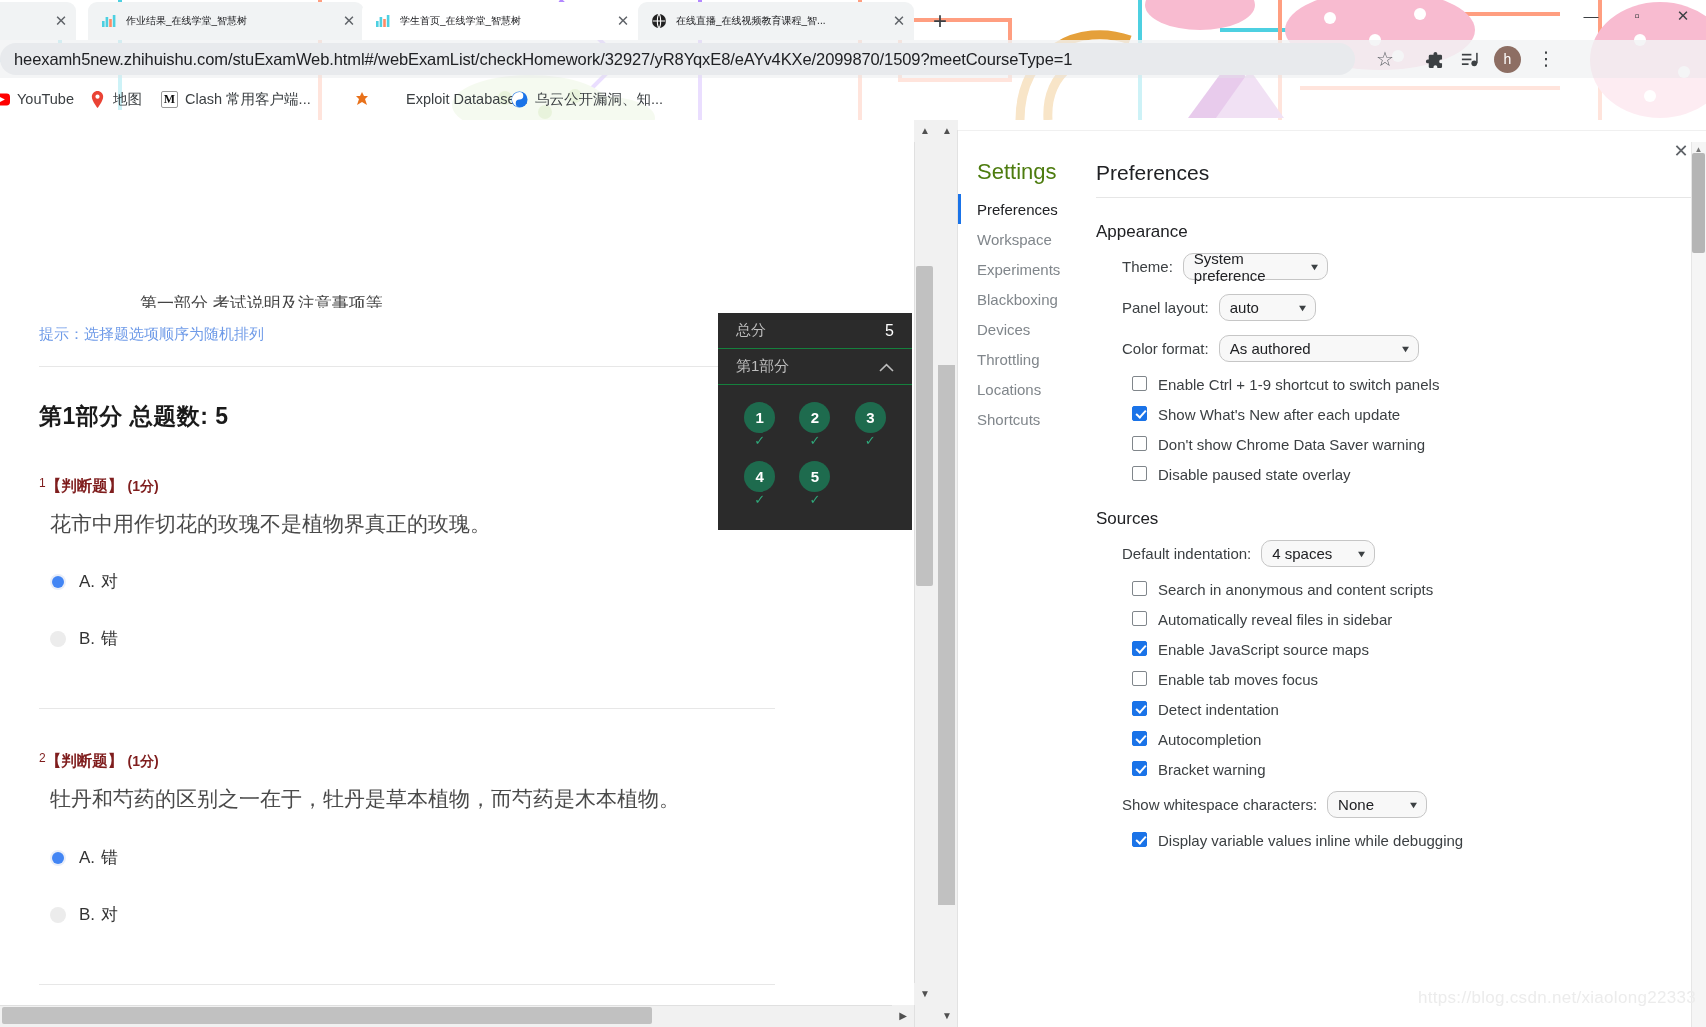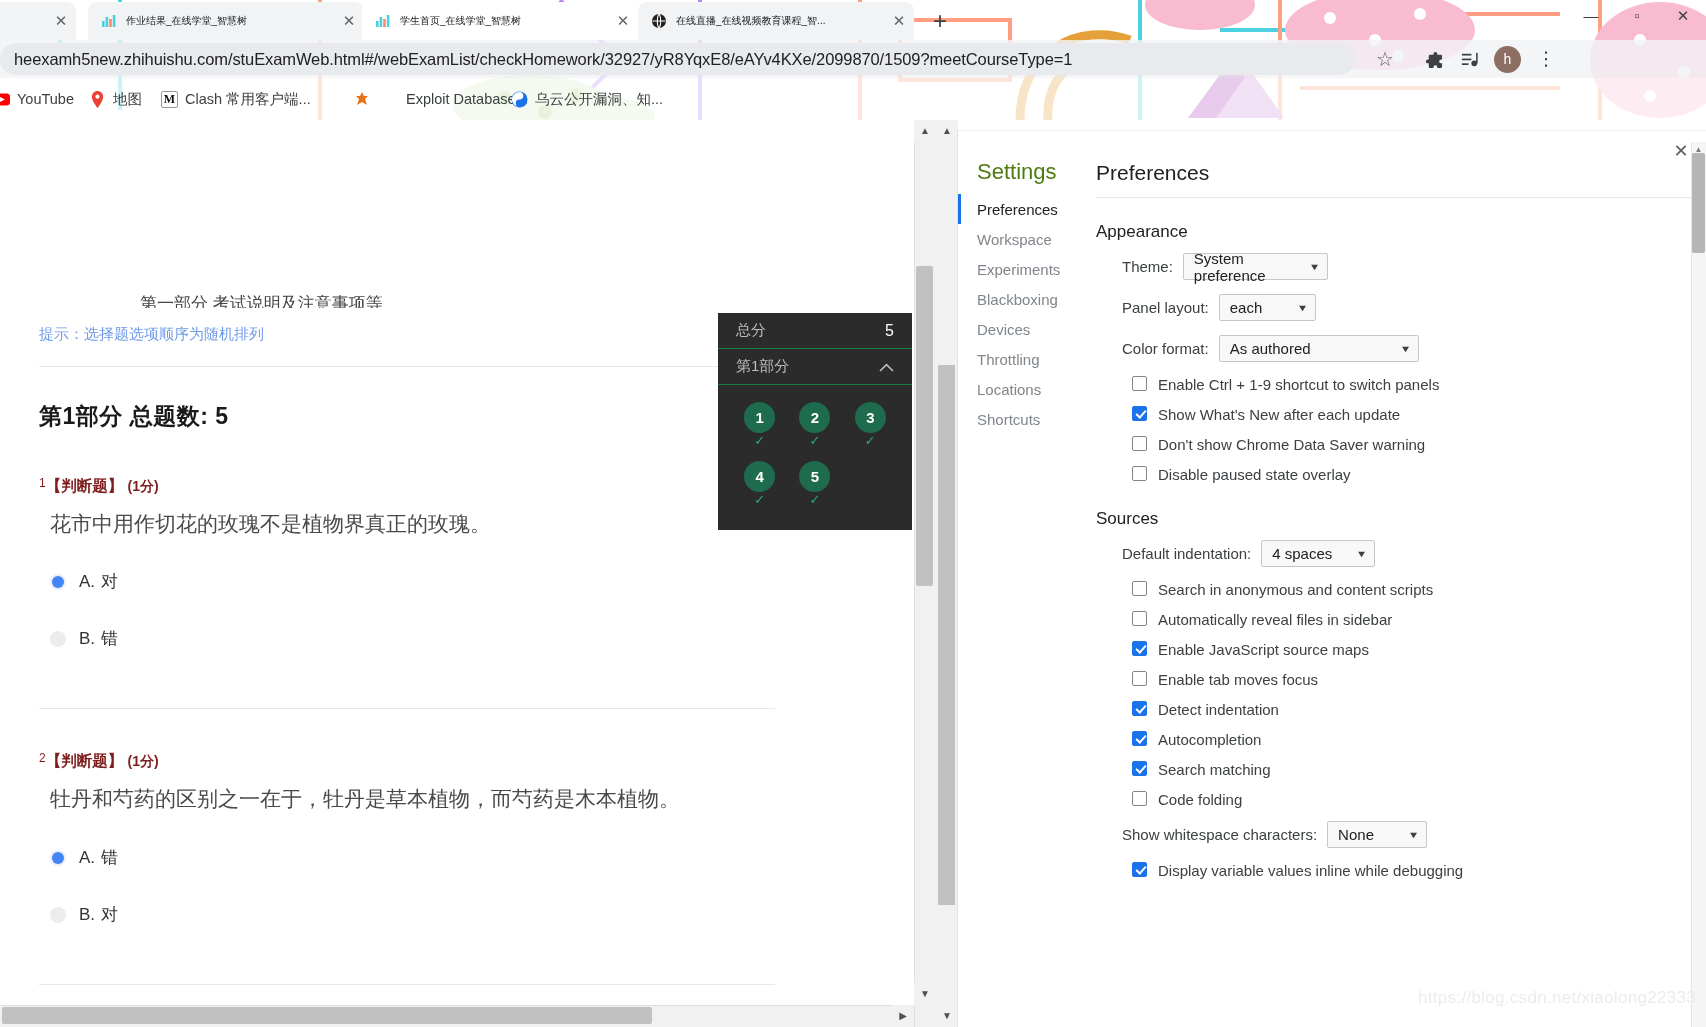--- a/index.html
+++ b/index.html
@@ -283,7 +283,7 @@
   }
   .sd-select {
     border: 1px solid #c6c6c6; background: #f8f8f8;
-    border-radius: 2px; height: 27px;
+    border-radius: 10px; height: 27px;
     display: inline-flex; align-items: center;
     padding: 0 8px 0 10px; gap: 4px;
     font-size: 15px; color: #202124;

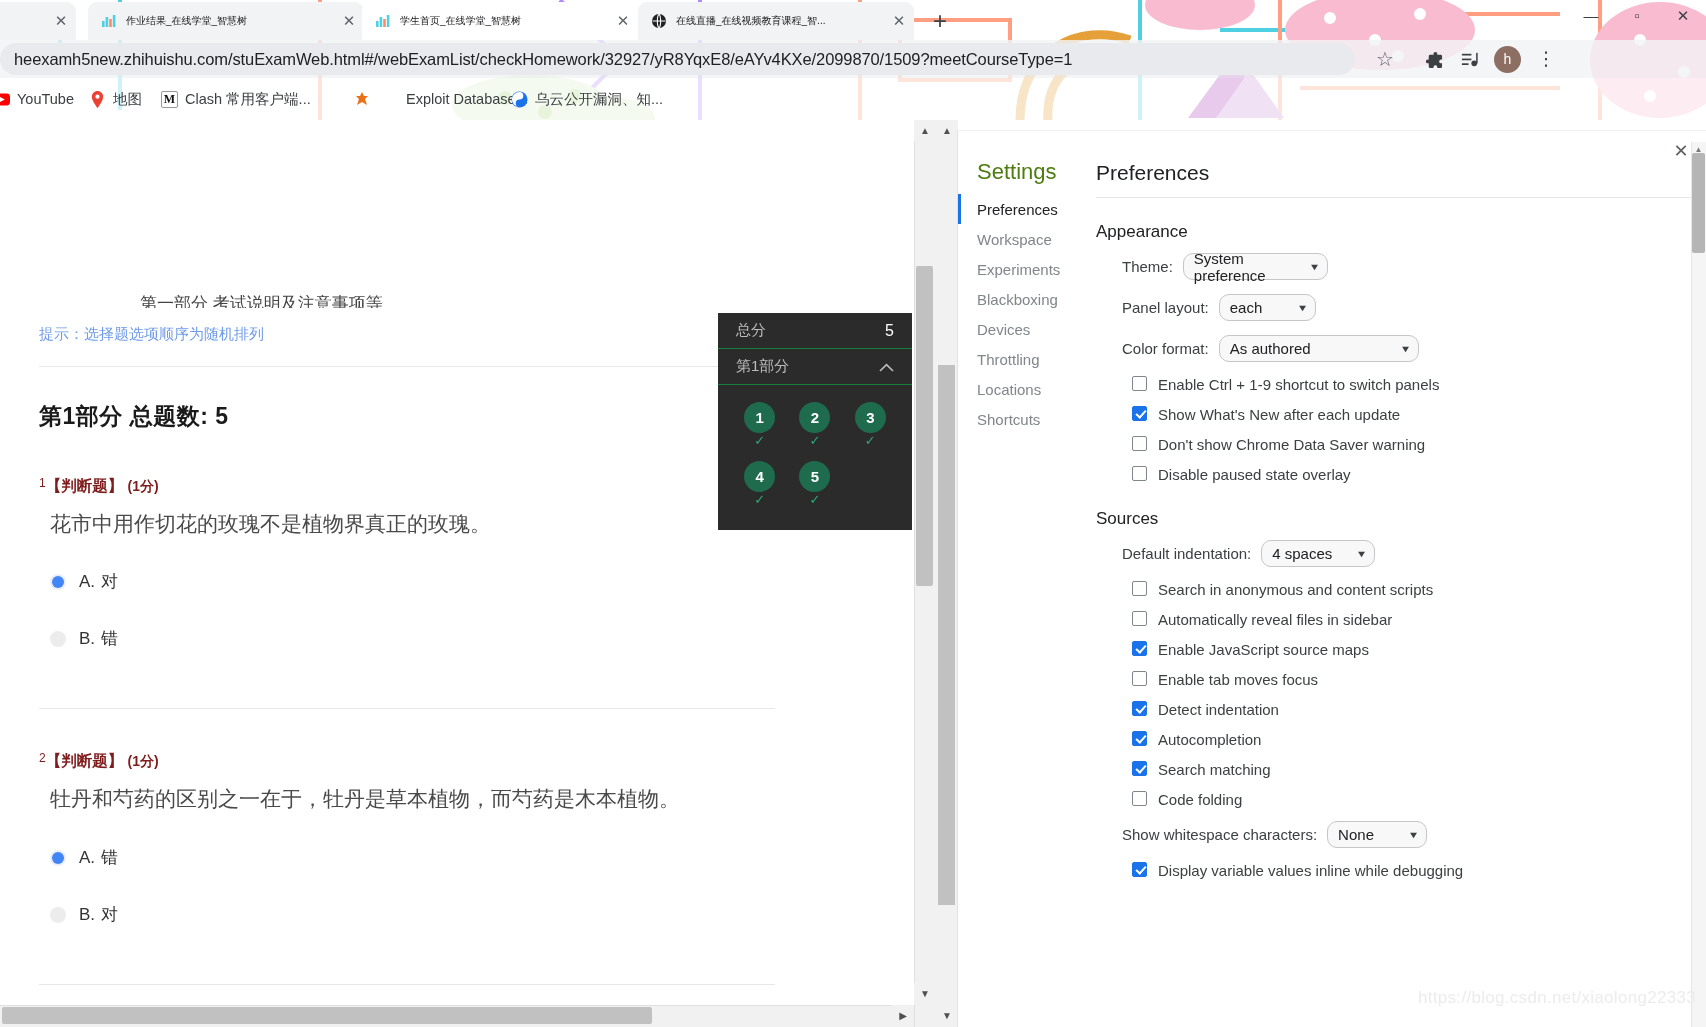--- a/index.html
+++ b/index.html
@@ -662,7 +662,7 @@
         <div class="sd-field">
           <span>Panel layout:</span>
           <span class="sd-select" style="width:97px;">
-            <span>each</span>
+            <span>auto</span>
             <span class="sd-caret">▼</span>
           </span>
         </div>

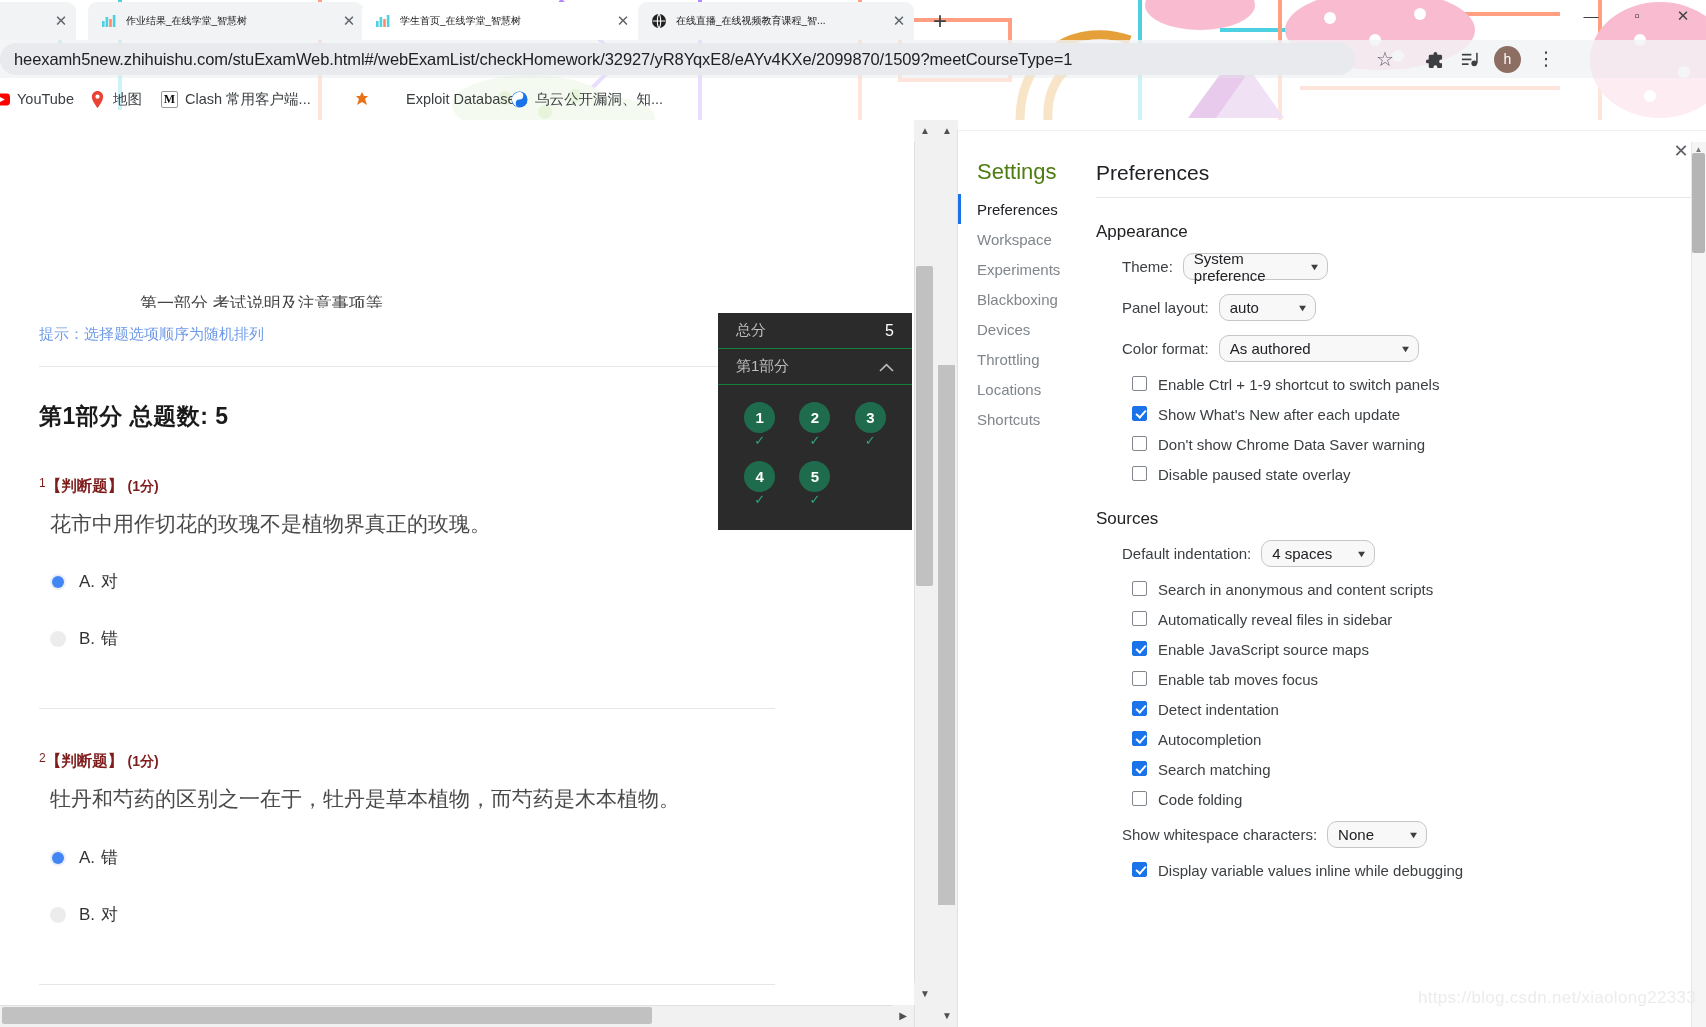--- a/index.html
+++ b/index.html
@@ -728,7 +728,7 @@
         </div>
         <div class="sd-check">
           <span class="cbx on"></span>
-          <span>Search matching</span>
+          <span>Bracket warning</span>
         </div>
         <div class="sd-check">
           <span class="cbx"></span>

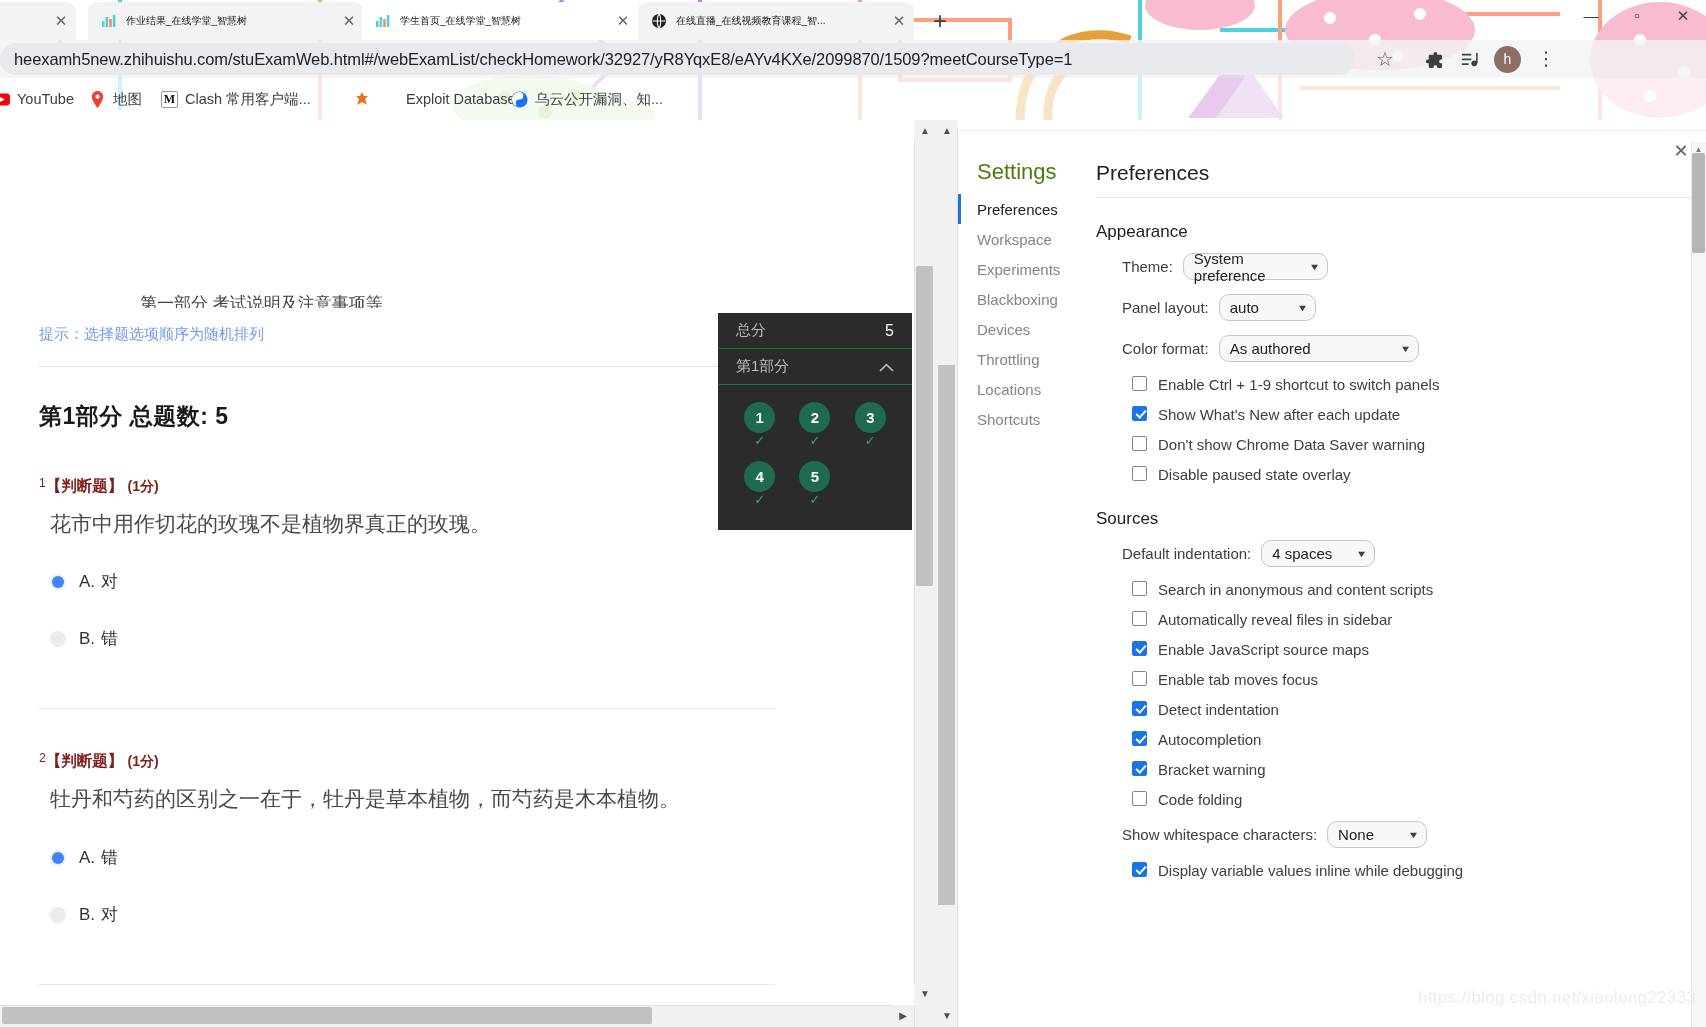--- a/index.html
+++ b/index.html
@@ -730,10 +730,6 @@
           <span class="cbx on"></span>
           <span>Bracket warning</span>
         </div>
-        <div class="sd-check">
-          <span class="cbx"></span>
-          <span>Code folding</span>
-        </div>
 
         <div class="sd-field" style="margin-top:6px;">
           <span>Show whitespace characters:</span>

